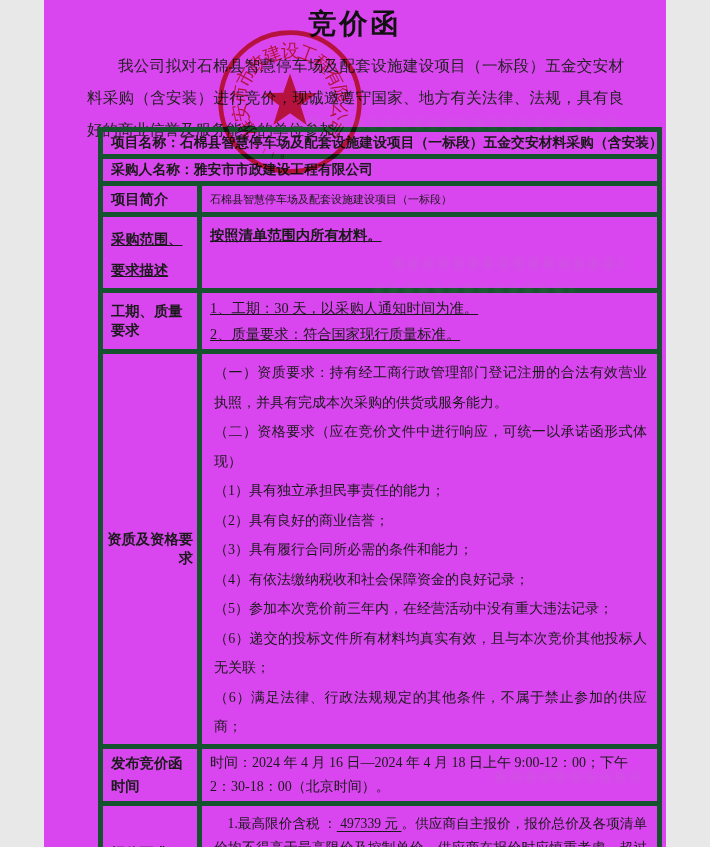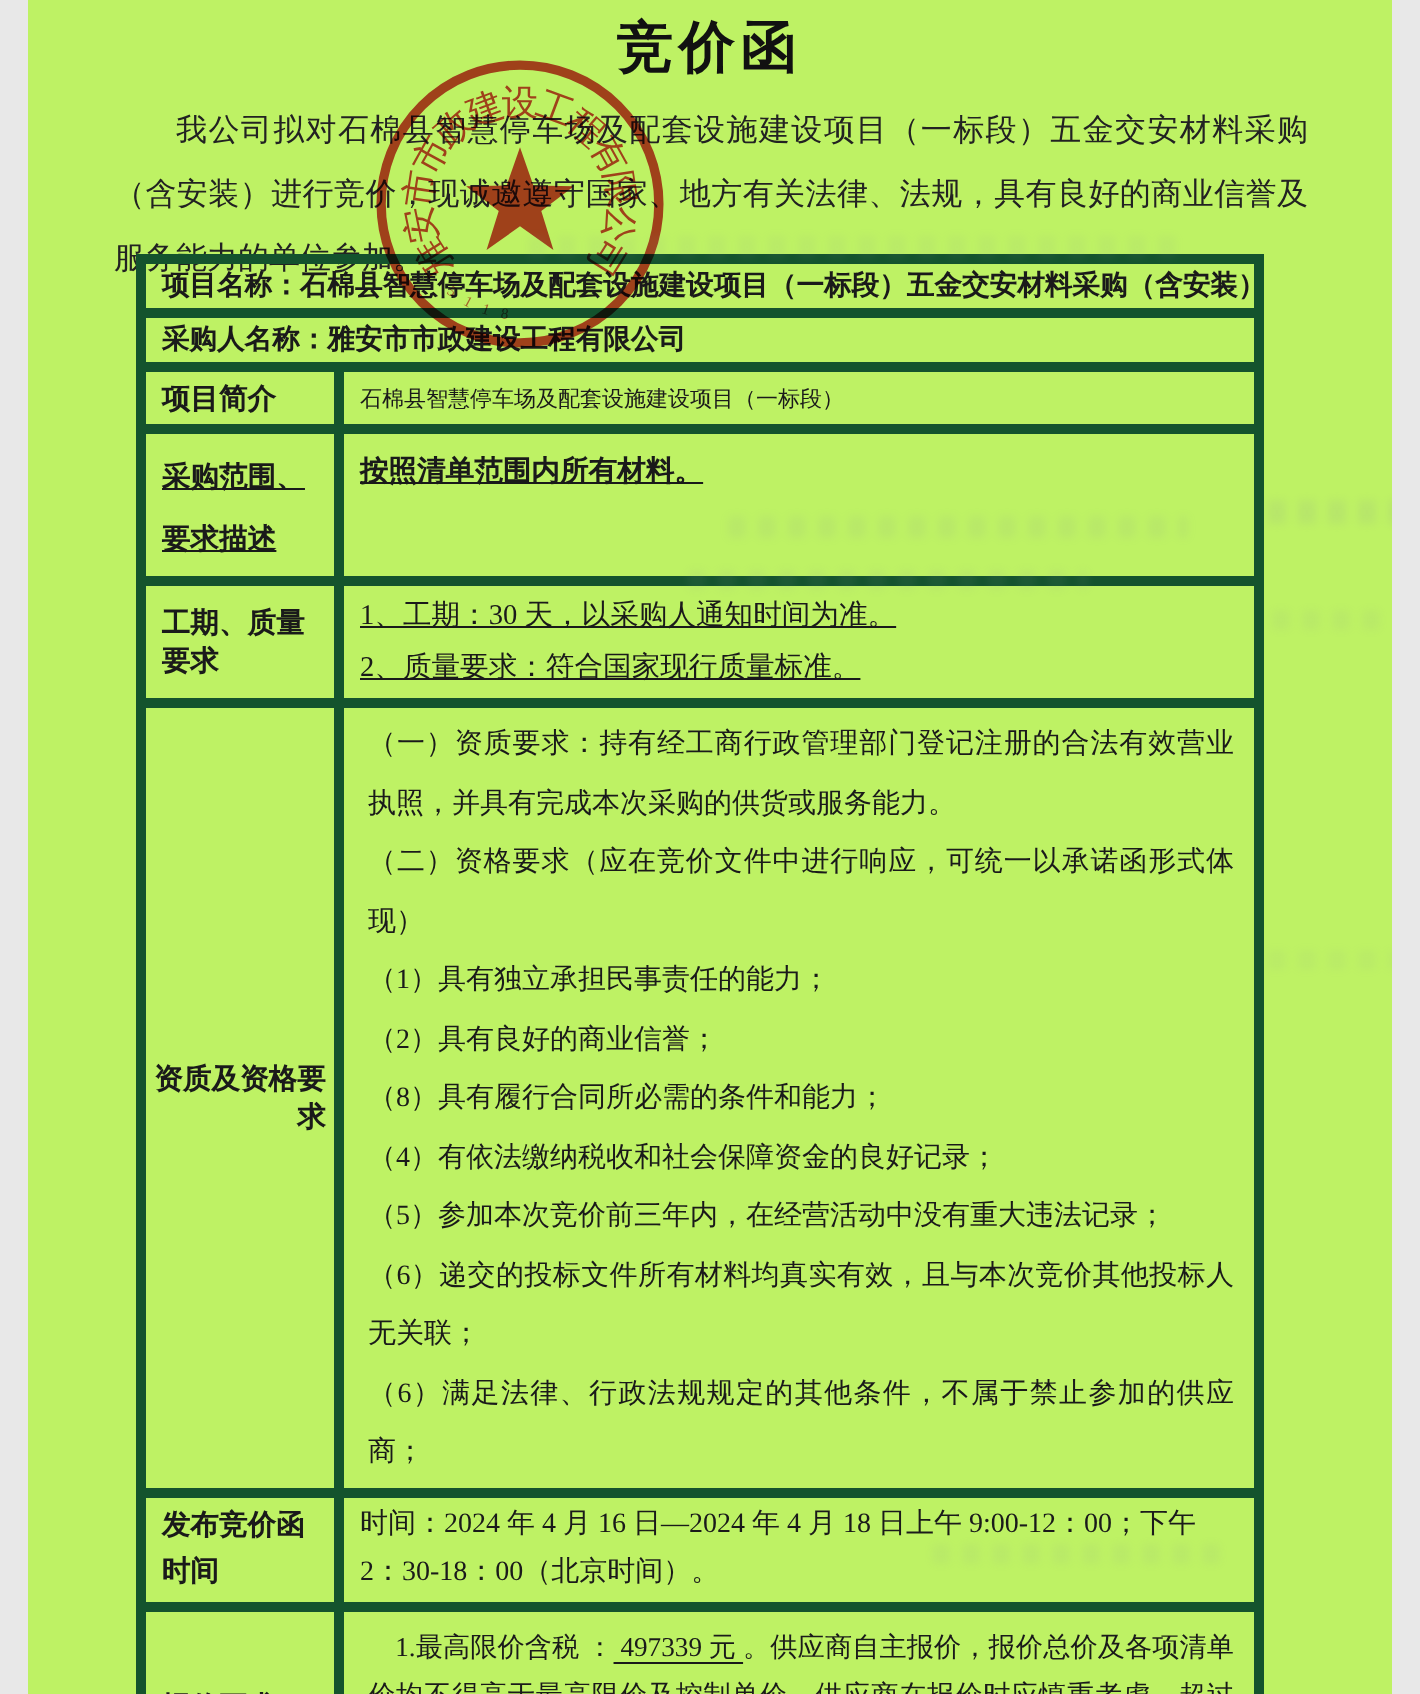--- a/index.html
+++ b/index.html
@@ -6,9 +6,9 @@
   body{background:#e8e8e8;}
   .page{
     position:relative;
-    width:682px;height:847px;
+    width:622px;height:847px;
     margin:0 auto;
-    background:#bef264;
+    background:#d946ef;
     overflow:hidden;
     font-family:"Liberation Serif","DejaVu Serif",serif;
     color:#1c1c1c;

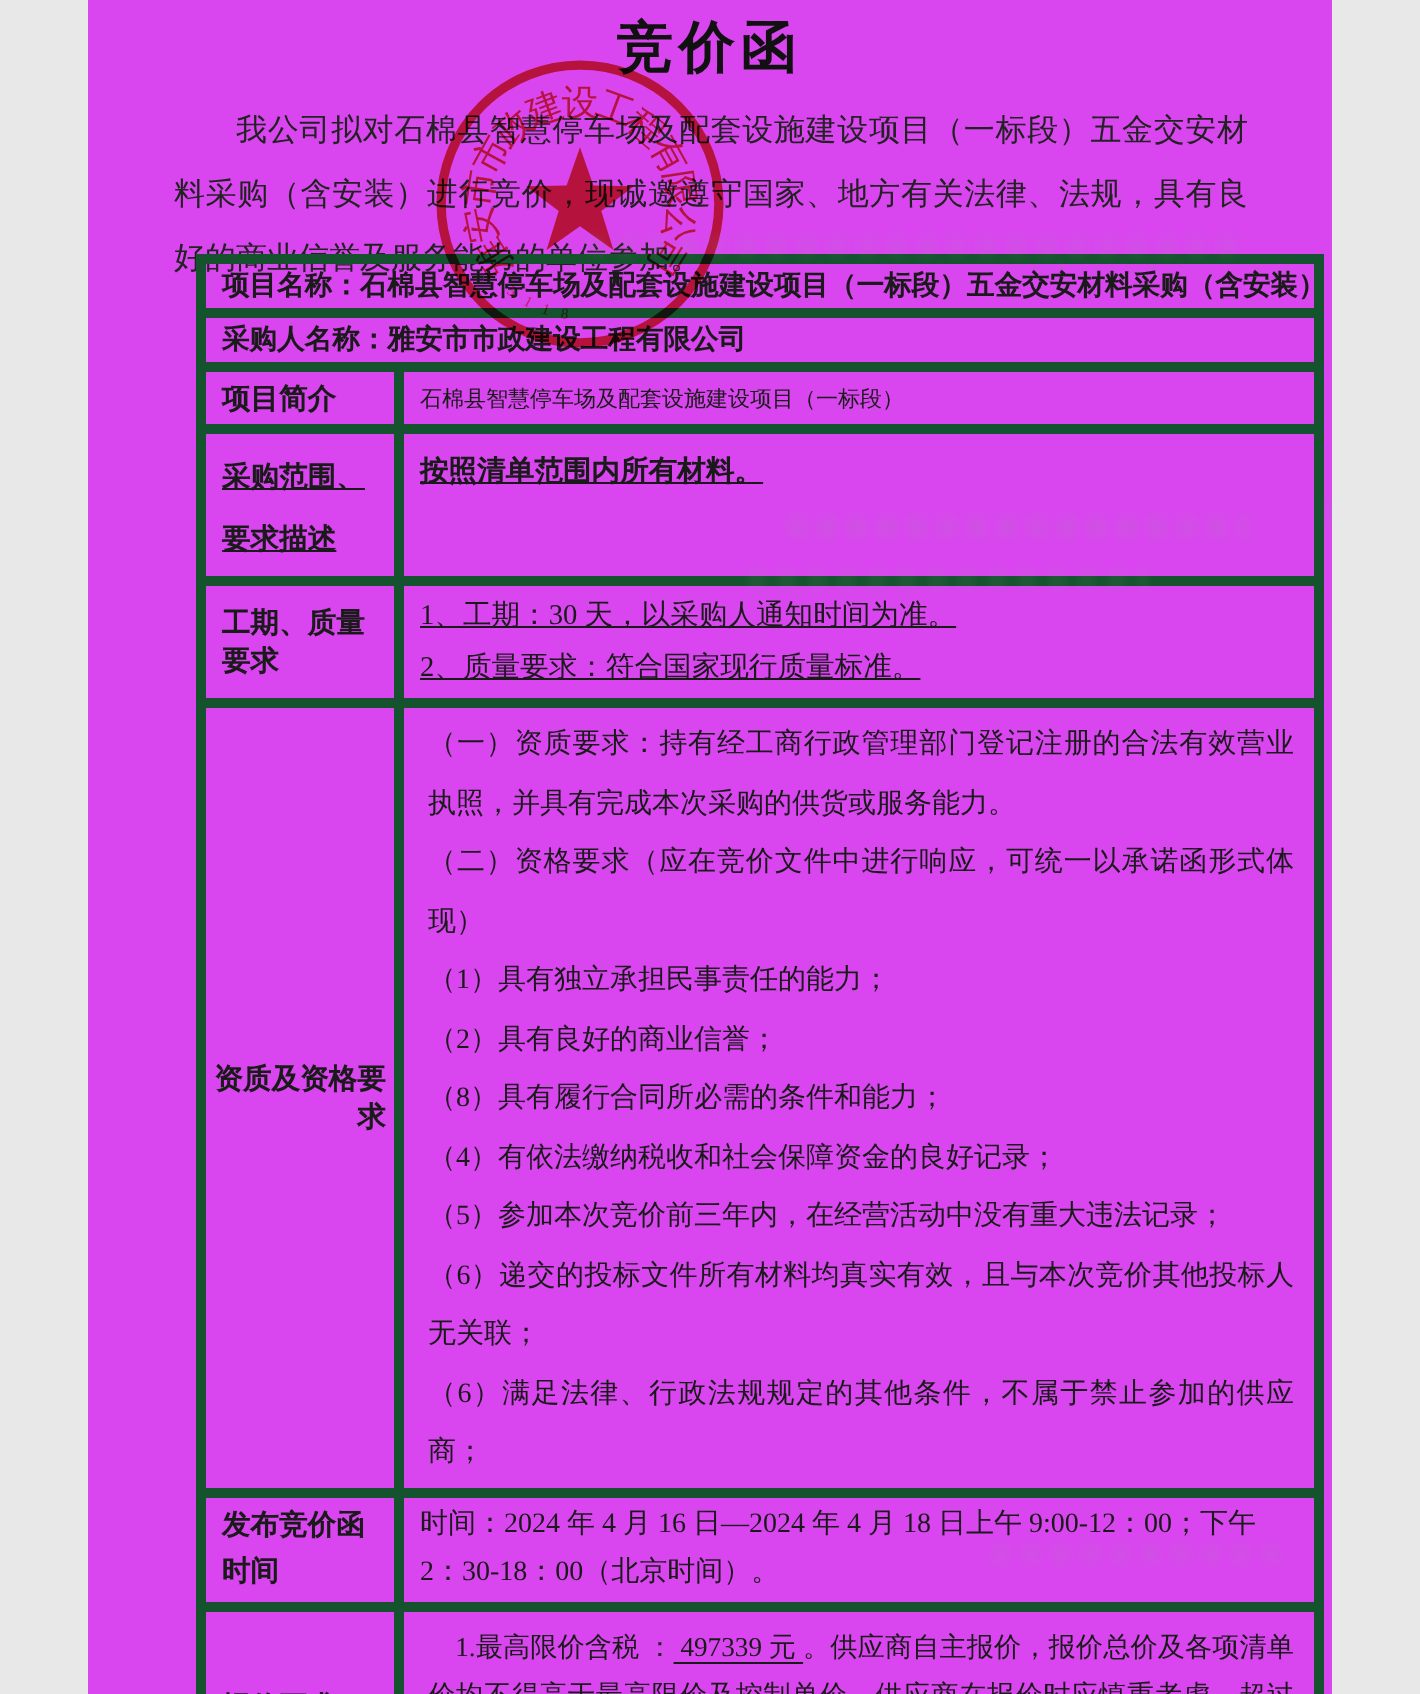--- a/index.html
+++ b/index.html
@@ -130,7 +130,7 @@
         <p>（二）资格要求（应在竞价文件中进行响应，可统一以承诺函形式体现）</p>
         <p>（1）具有独立承担民事责任的能力；</p>
         <p>（2）具有良好的商业信誉；</p>
-        <p>（8）具有履行合同所必需的条件和能力；</p>
+        <p>（3）具有履行合同所必需的条件和能力；</p>
         <p>（4）有依法缴纳税收和社会保障资金的良好记录；</p>
         <p>（5）参加本次竞价前三年内，在经营活动中没有重大违法记录；</p>
         <p>（6）递交的投标文件所有材料均真实有效，且与本次竞价其他投标人无关联；</p>

